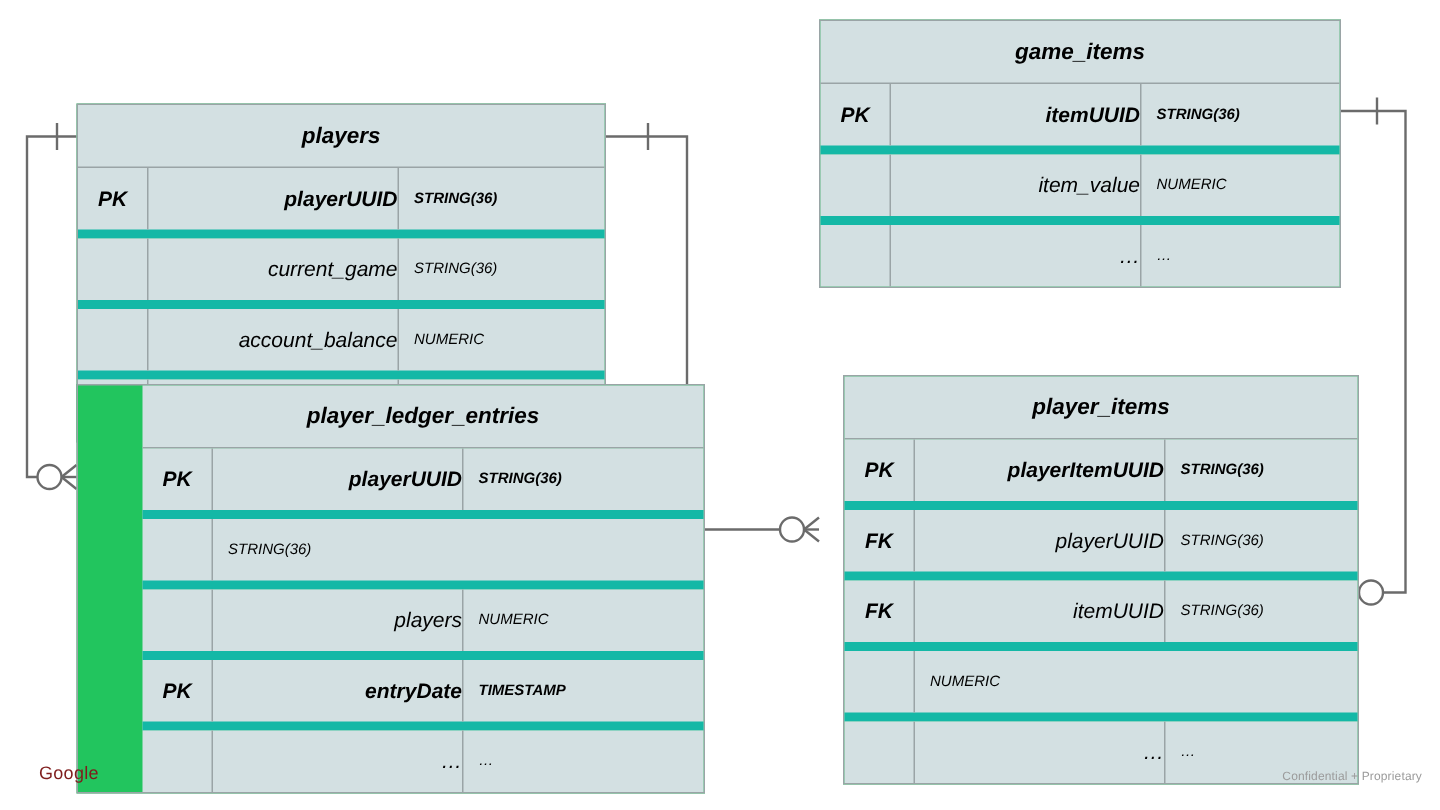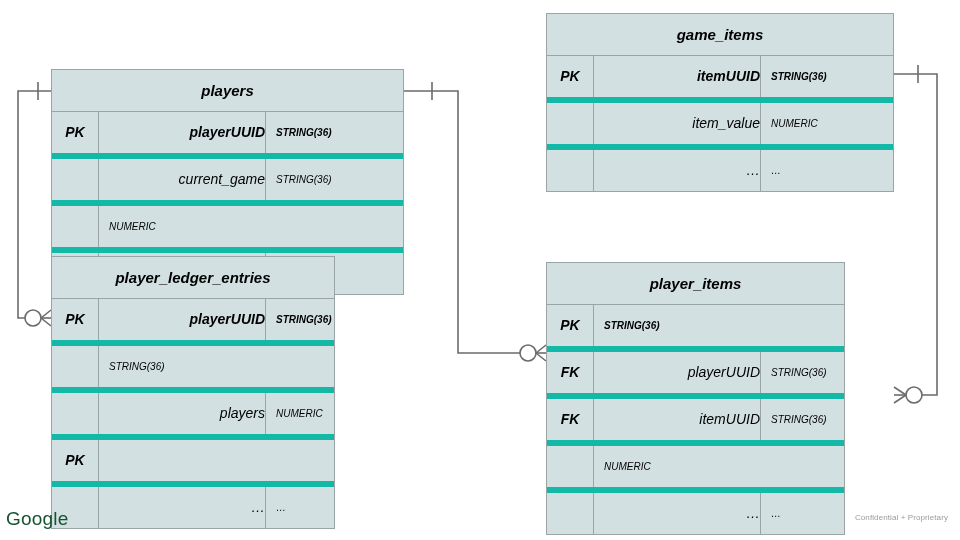--- a/index.html
+++ b/index.html
@@ -169,6 +169,7 @@
     </div>
     <div class="attr-row">
       <div class="cell-key"></div>
+      <div class="cell-name">account_balance</div>
       <div class="cell-type">NUMERIC</div>
     </div>
     <div class="attr-row last">

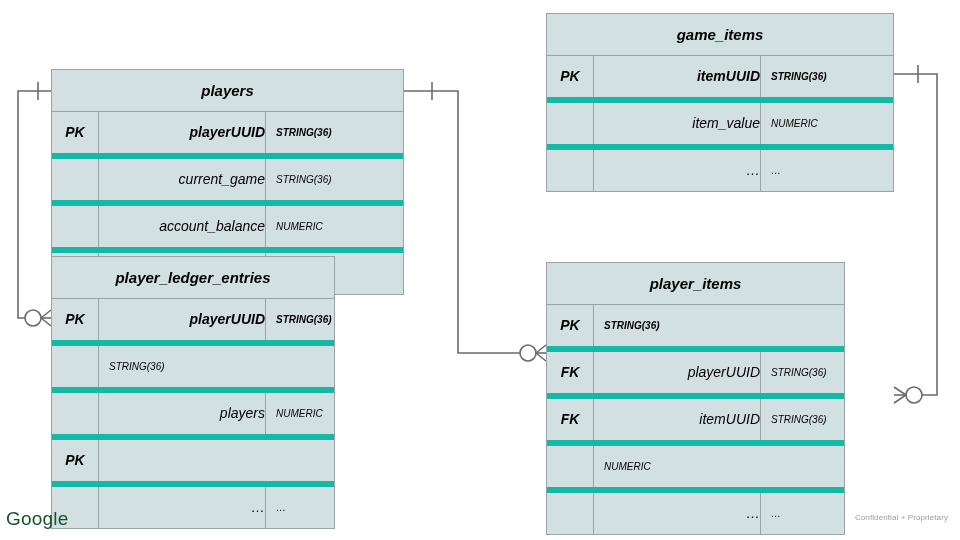--- a/index.html
+++ b/index.html
@@ -179,7 +179,7 @@
     </div>
   </div>
 
-  <div class="entity" style="left:51px; top:256px; width:284px;">
+  <div class="entity" style="left:51px; top:256px; width:419px;padding-left:43px;">
     <div class="ent-title">player_ledger_entries</div>
 
     <div class="attr-row pk">

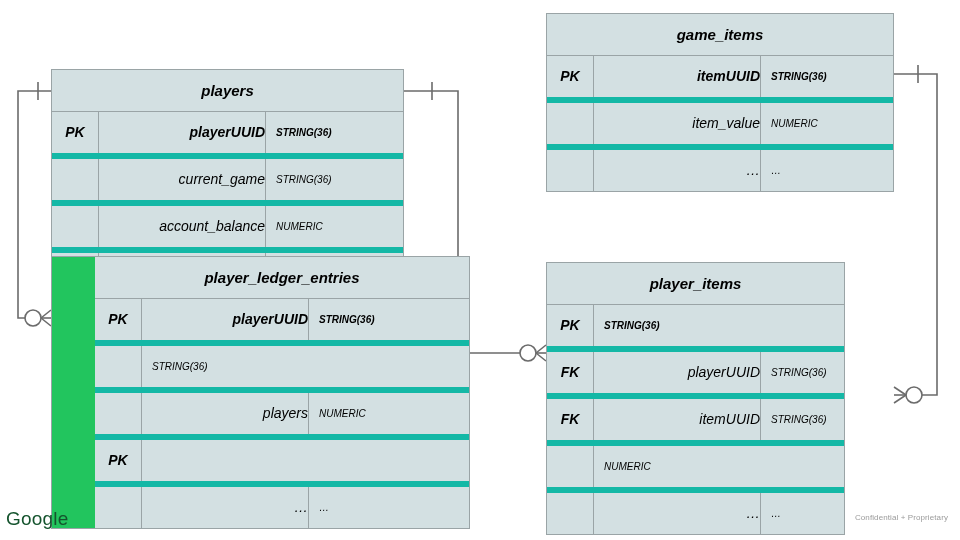--- a/index.html
+++ b/index.html
@@ -226,7 +226,7 @@
     </div>
   </div>
 
-  <div class="entity" style="left:546px; top:250px; width:299px;margin-top:12px;">
+  <div class="entity" style="left:562px; top:250px; width:344px;">
     <div class="ent-title">player_items</div>
 
     <div class="attr-row pk">

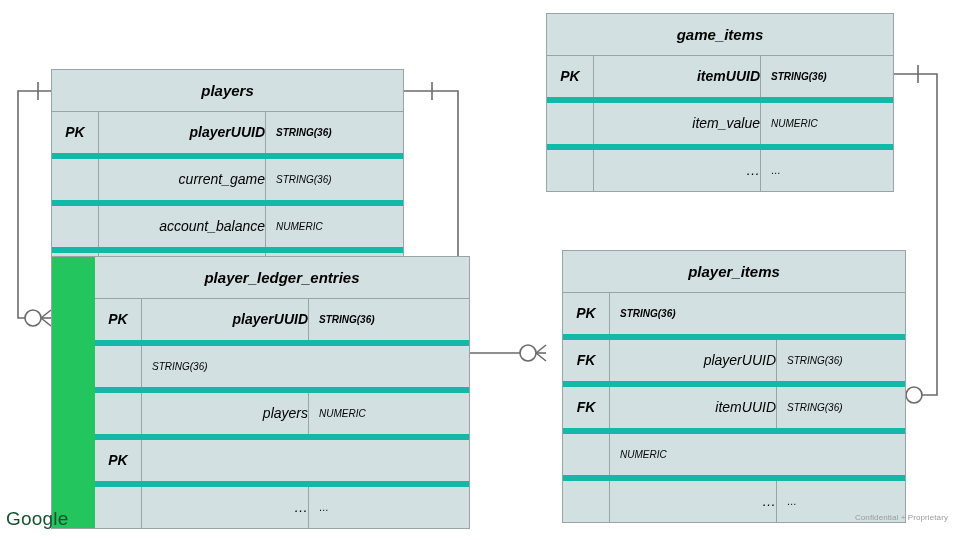--- a/index.html
+++ b/index.html
@@ -231,6 +231,7 @@
 
     <div class="attr-row pk">
       <div class="cell-key">PK</div>
+      <div class="cell-name">playerItemUUID</div>
       <div class="cell-type">STRING(36)</div>
     </div>
     <div class="attr-row">

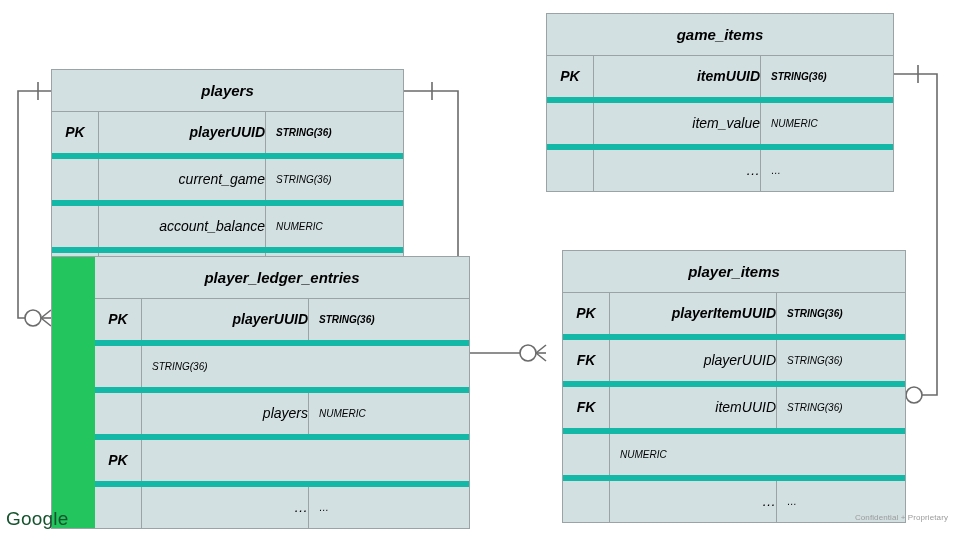--- a/index.html
+++ b/index.html
@@ -198,6 +198,7 @@
     </div>
     <div class="attr-row pk">
       <div class="cell-key">PK</div>
+      <div class="cell-name">entryDate</div>
     </div>
     <div class="attr-row last">
       <div class="cell-key"></div>

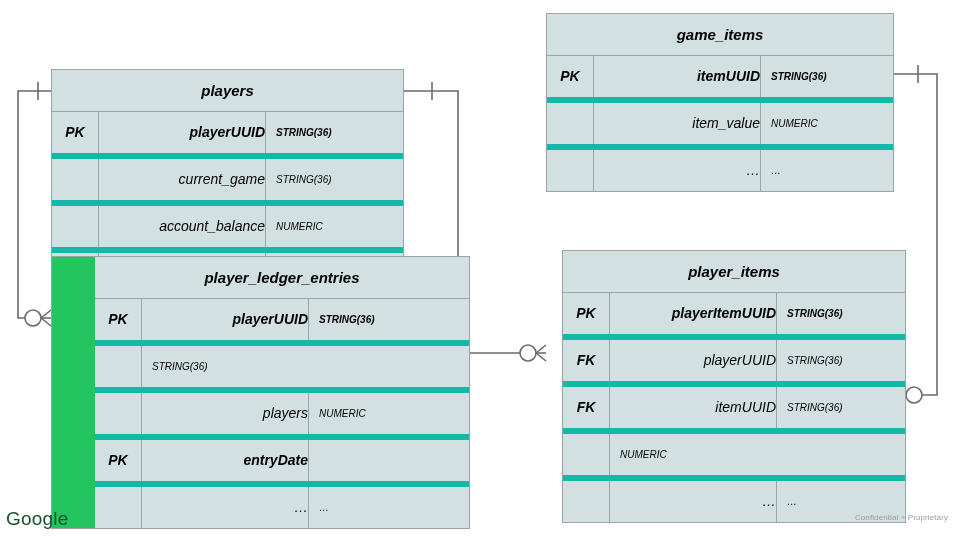--- a/index.html
+++ b/index.html
@@ -199,6 +199,7 @@
     <div class="attr-row pk">
       <div class="cell-key">PK</div>
       <div class="cell-name">entryDate</div>
+      <div class="cell-type">TIMESTAMP</div>
     </div>
     <div class="attr-row last">
       <div class="cell-key"></div>

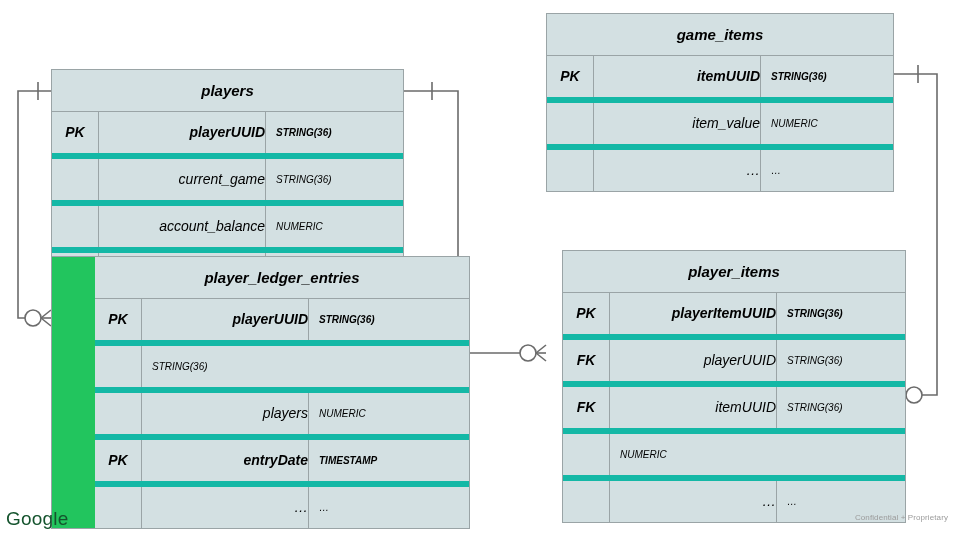--- a/index.html
+++ b/index.html
@@ -95,10 +95,10 @@
   
   .footer-brand {
     position: absolute;
-    left: 6px;
+    left: 26px;
     top: 508px;
-    font-size: 19px;
-    color: #14532d;
+    font-size: 12px;
+    color: #7f1d1d;
     letter-spacing: 0.2px;
   }
   .footer-note {

